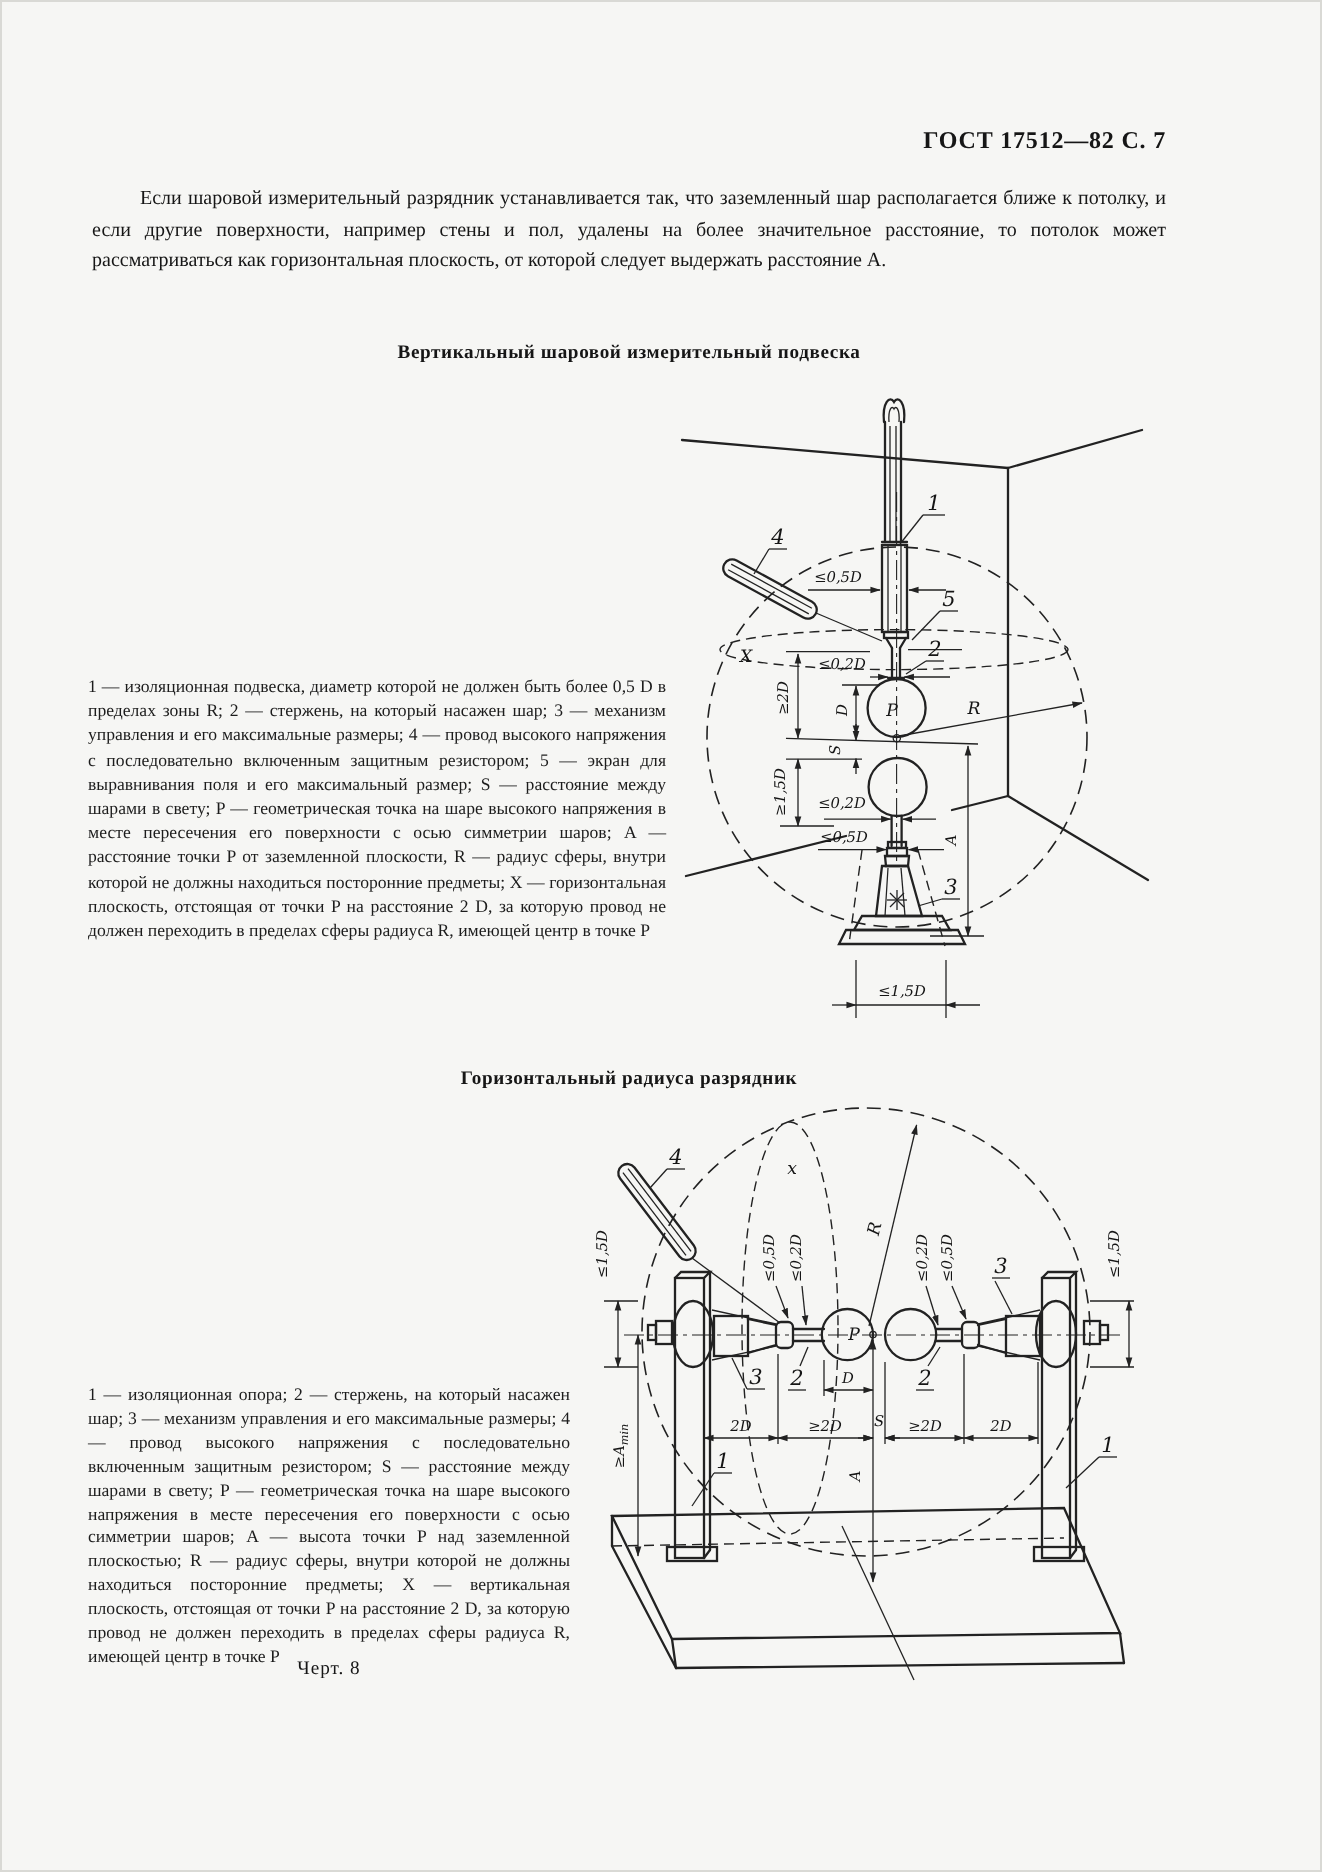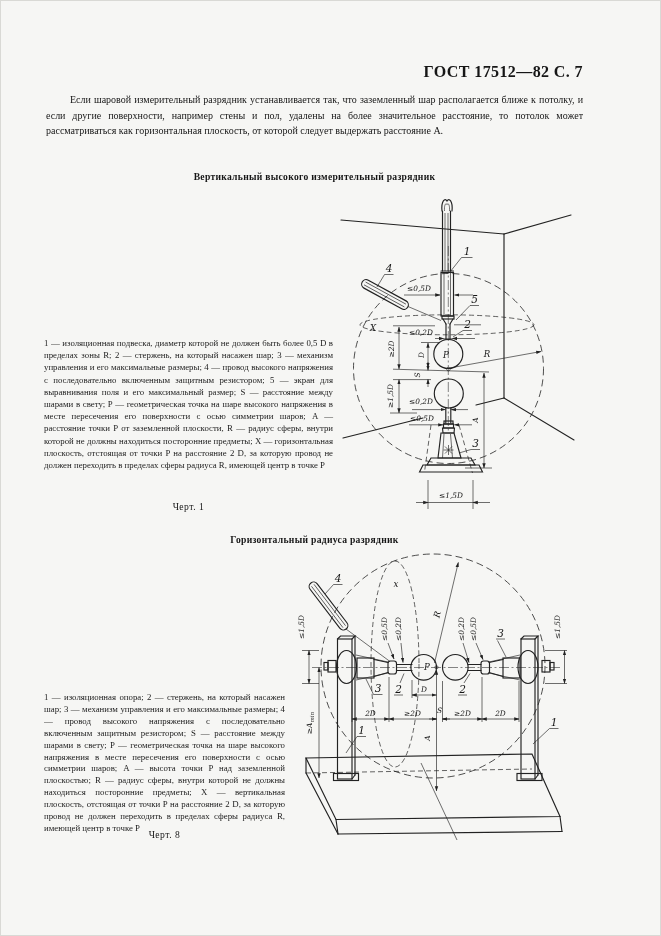--- a/index.html
+++ b/index.html
@@ -11,7 +11,7 @@
   .abs{position:absolute;}
   .header{
     left:0;top:62px;width:582px;text-align:right;
-    font-size:16px;font-weight:bold;letter-spacing:.4px;
+    font-size:12px;font-weight:bold;letter-spacing:.4px;
   }
   .intro{
     left:45px;top:91px;width:537px;

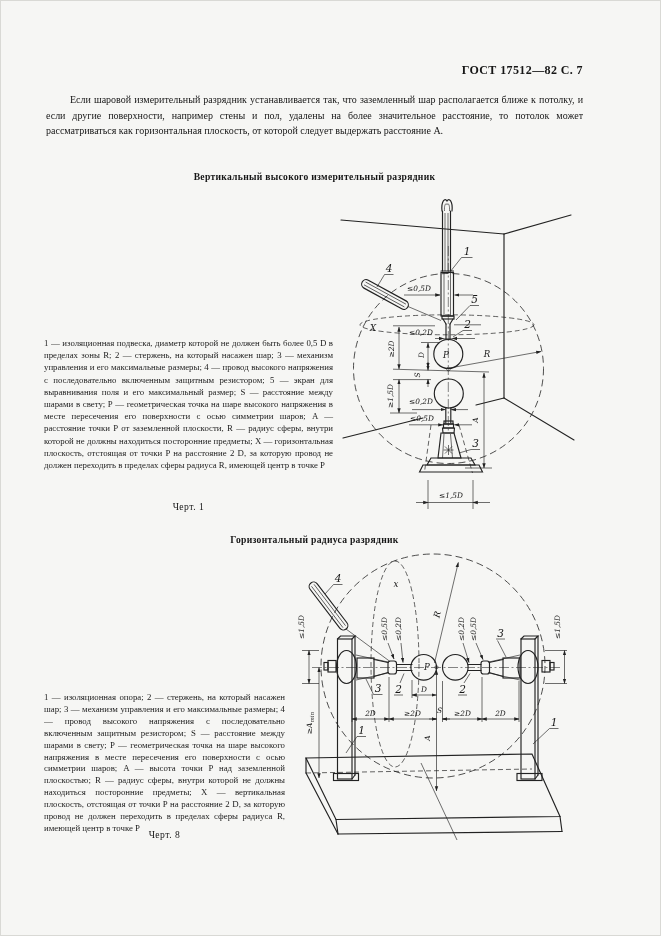--- a/index.html
+++ b/index.html
@@ -54,7 +54,7 @@
 
   <div class="abs intro">Если шаровой измерительный разрядник устанавливается так, что заземленный шар располагается ближе к потолку, и если другие поверхности, например стены и пол, удалены на более значительное расстояние, то потолок может рассматриваться как горизонтальная плоскость, от которой следует выдержать расстояние A.</div>
 
-  <div class="abs figtitle t1">Вертикальный высокого измерительный разрядник</div>
+  <div class="abs figtitle t1">Вертикальный шаровой измерительный подвеска</div>
 
   <svg style="left:330px;top:190px" width="246" height="330" viewBox="0 0 246 330">
     <defs>

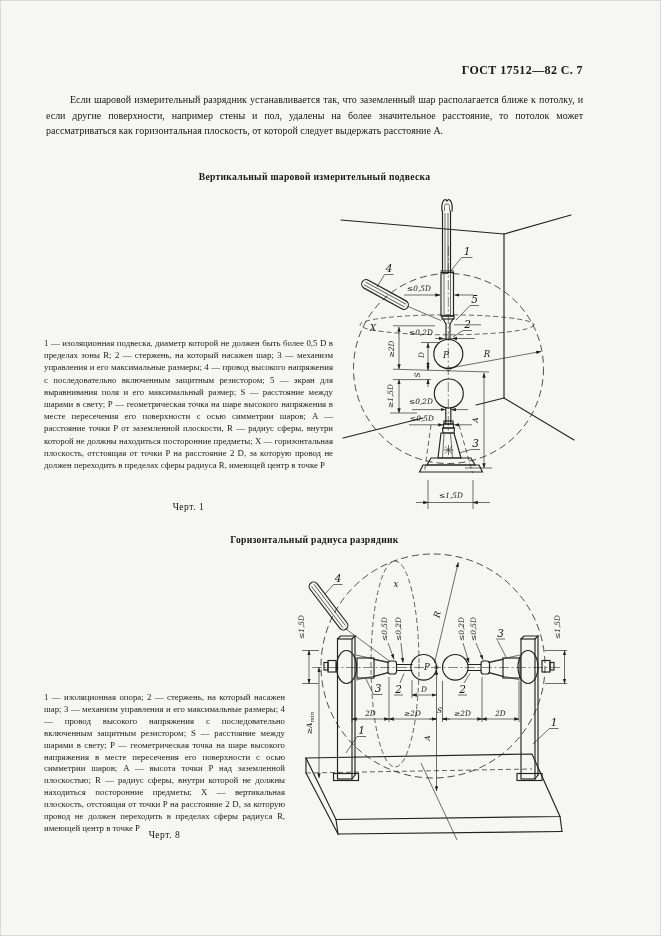--- a/index.html
+++ b/index.html
@@ -212,7 +212,6 @@
   </svg>
 
   <div class="abs legend l1">1 — изоляционная подвеска, диаметр которой не должен быть более 0,5 D в пределах зоны R; 2 — стержень, на который насажен шар; 3 — механизм управления и его максимальные размеры; 4 — провод высокого напряжения с последовательно включенным защитным резистором; 5 — экран для выравнивания поля и его максимальный размер; S — расстояние между шарами в свету; P — геометрическая точка на шаре высокого напряжения в месте пересечения его поверхности с осью симметрии шаров; A — расстояние точки P от заземленной плоскости, R — радиус сферы, внутри которой не должны находиться посторонние предметы; X — горизонтальная плоскость, отстоящая от точки P на расстояние 2 D, за которую провод не должен переходить в пределах сферы радиуса R, имеющей центр в точке P</div>
-  <div class="abs caption c1">Черт. 1</div>
 
   <div class="abs figtitle t2">Горизонтальный радиуса разрядник</div>
 

